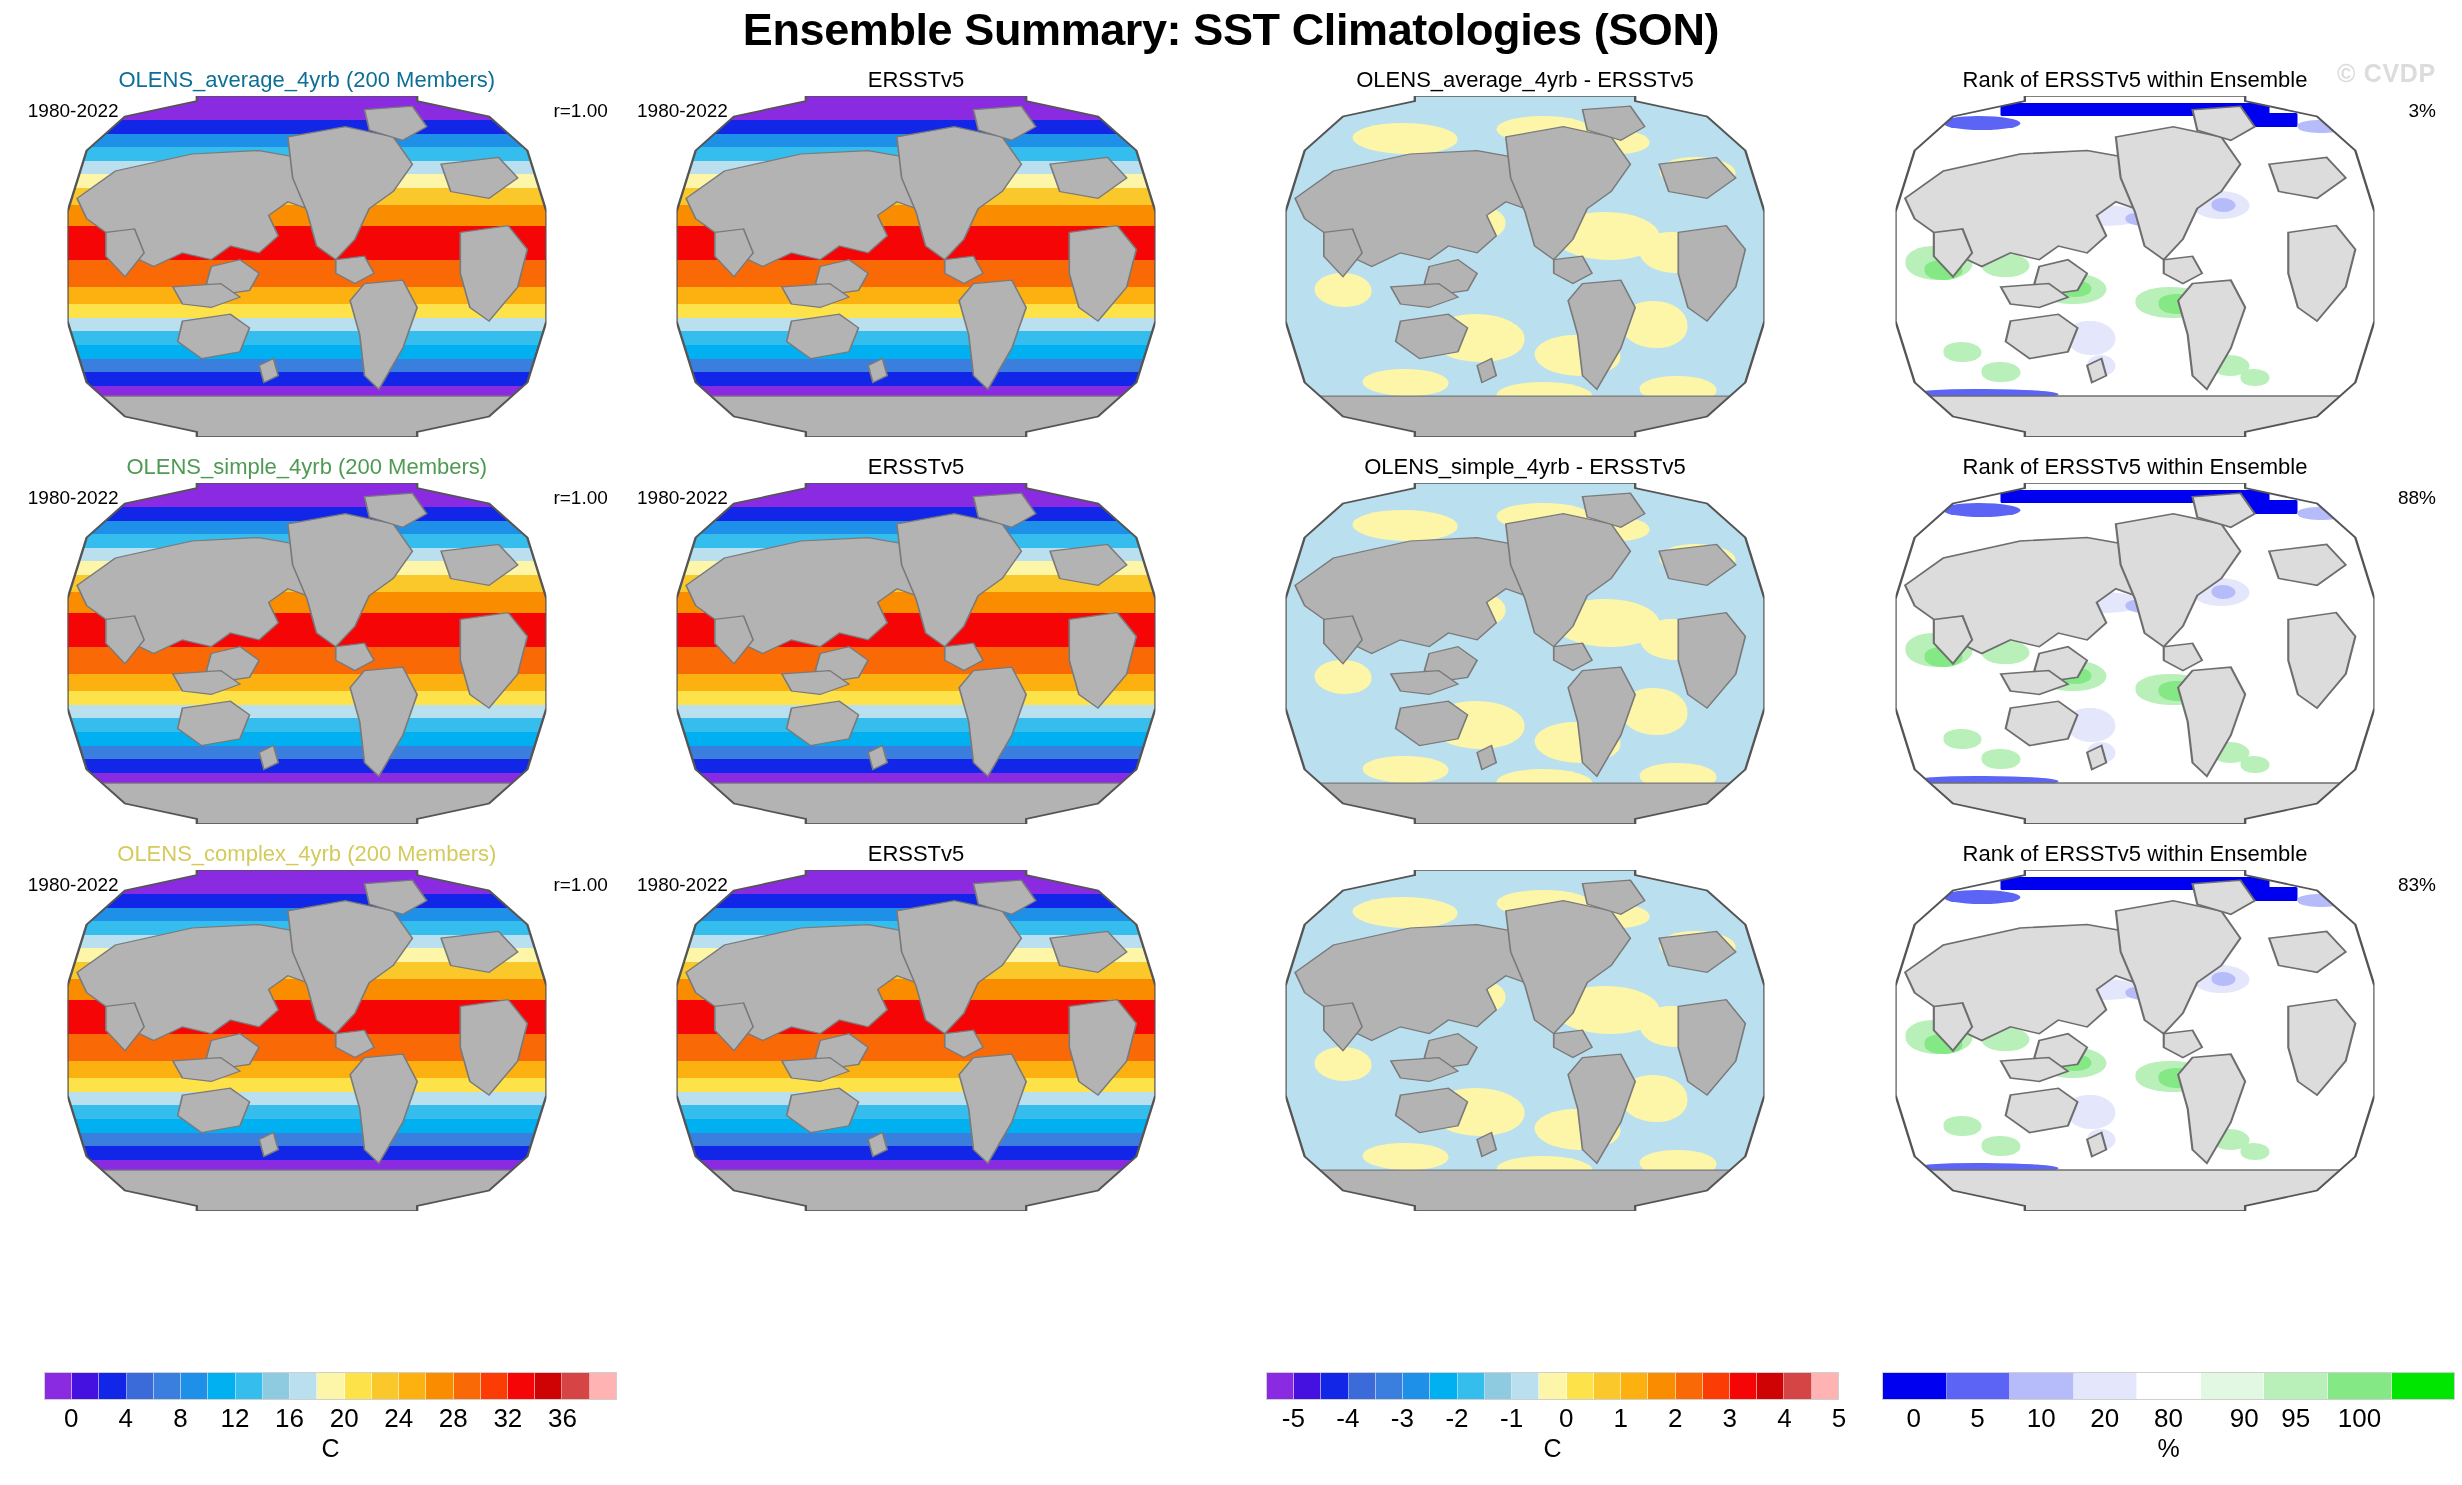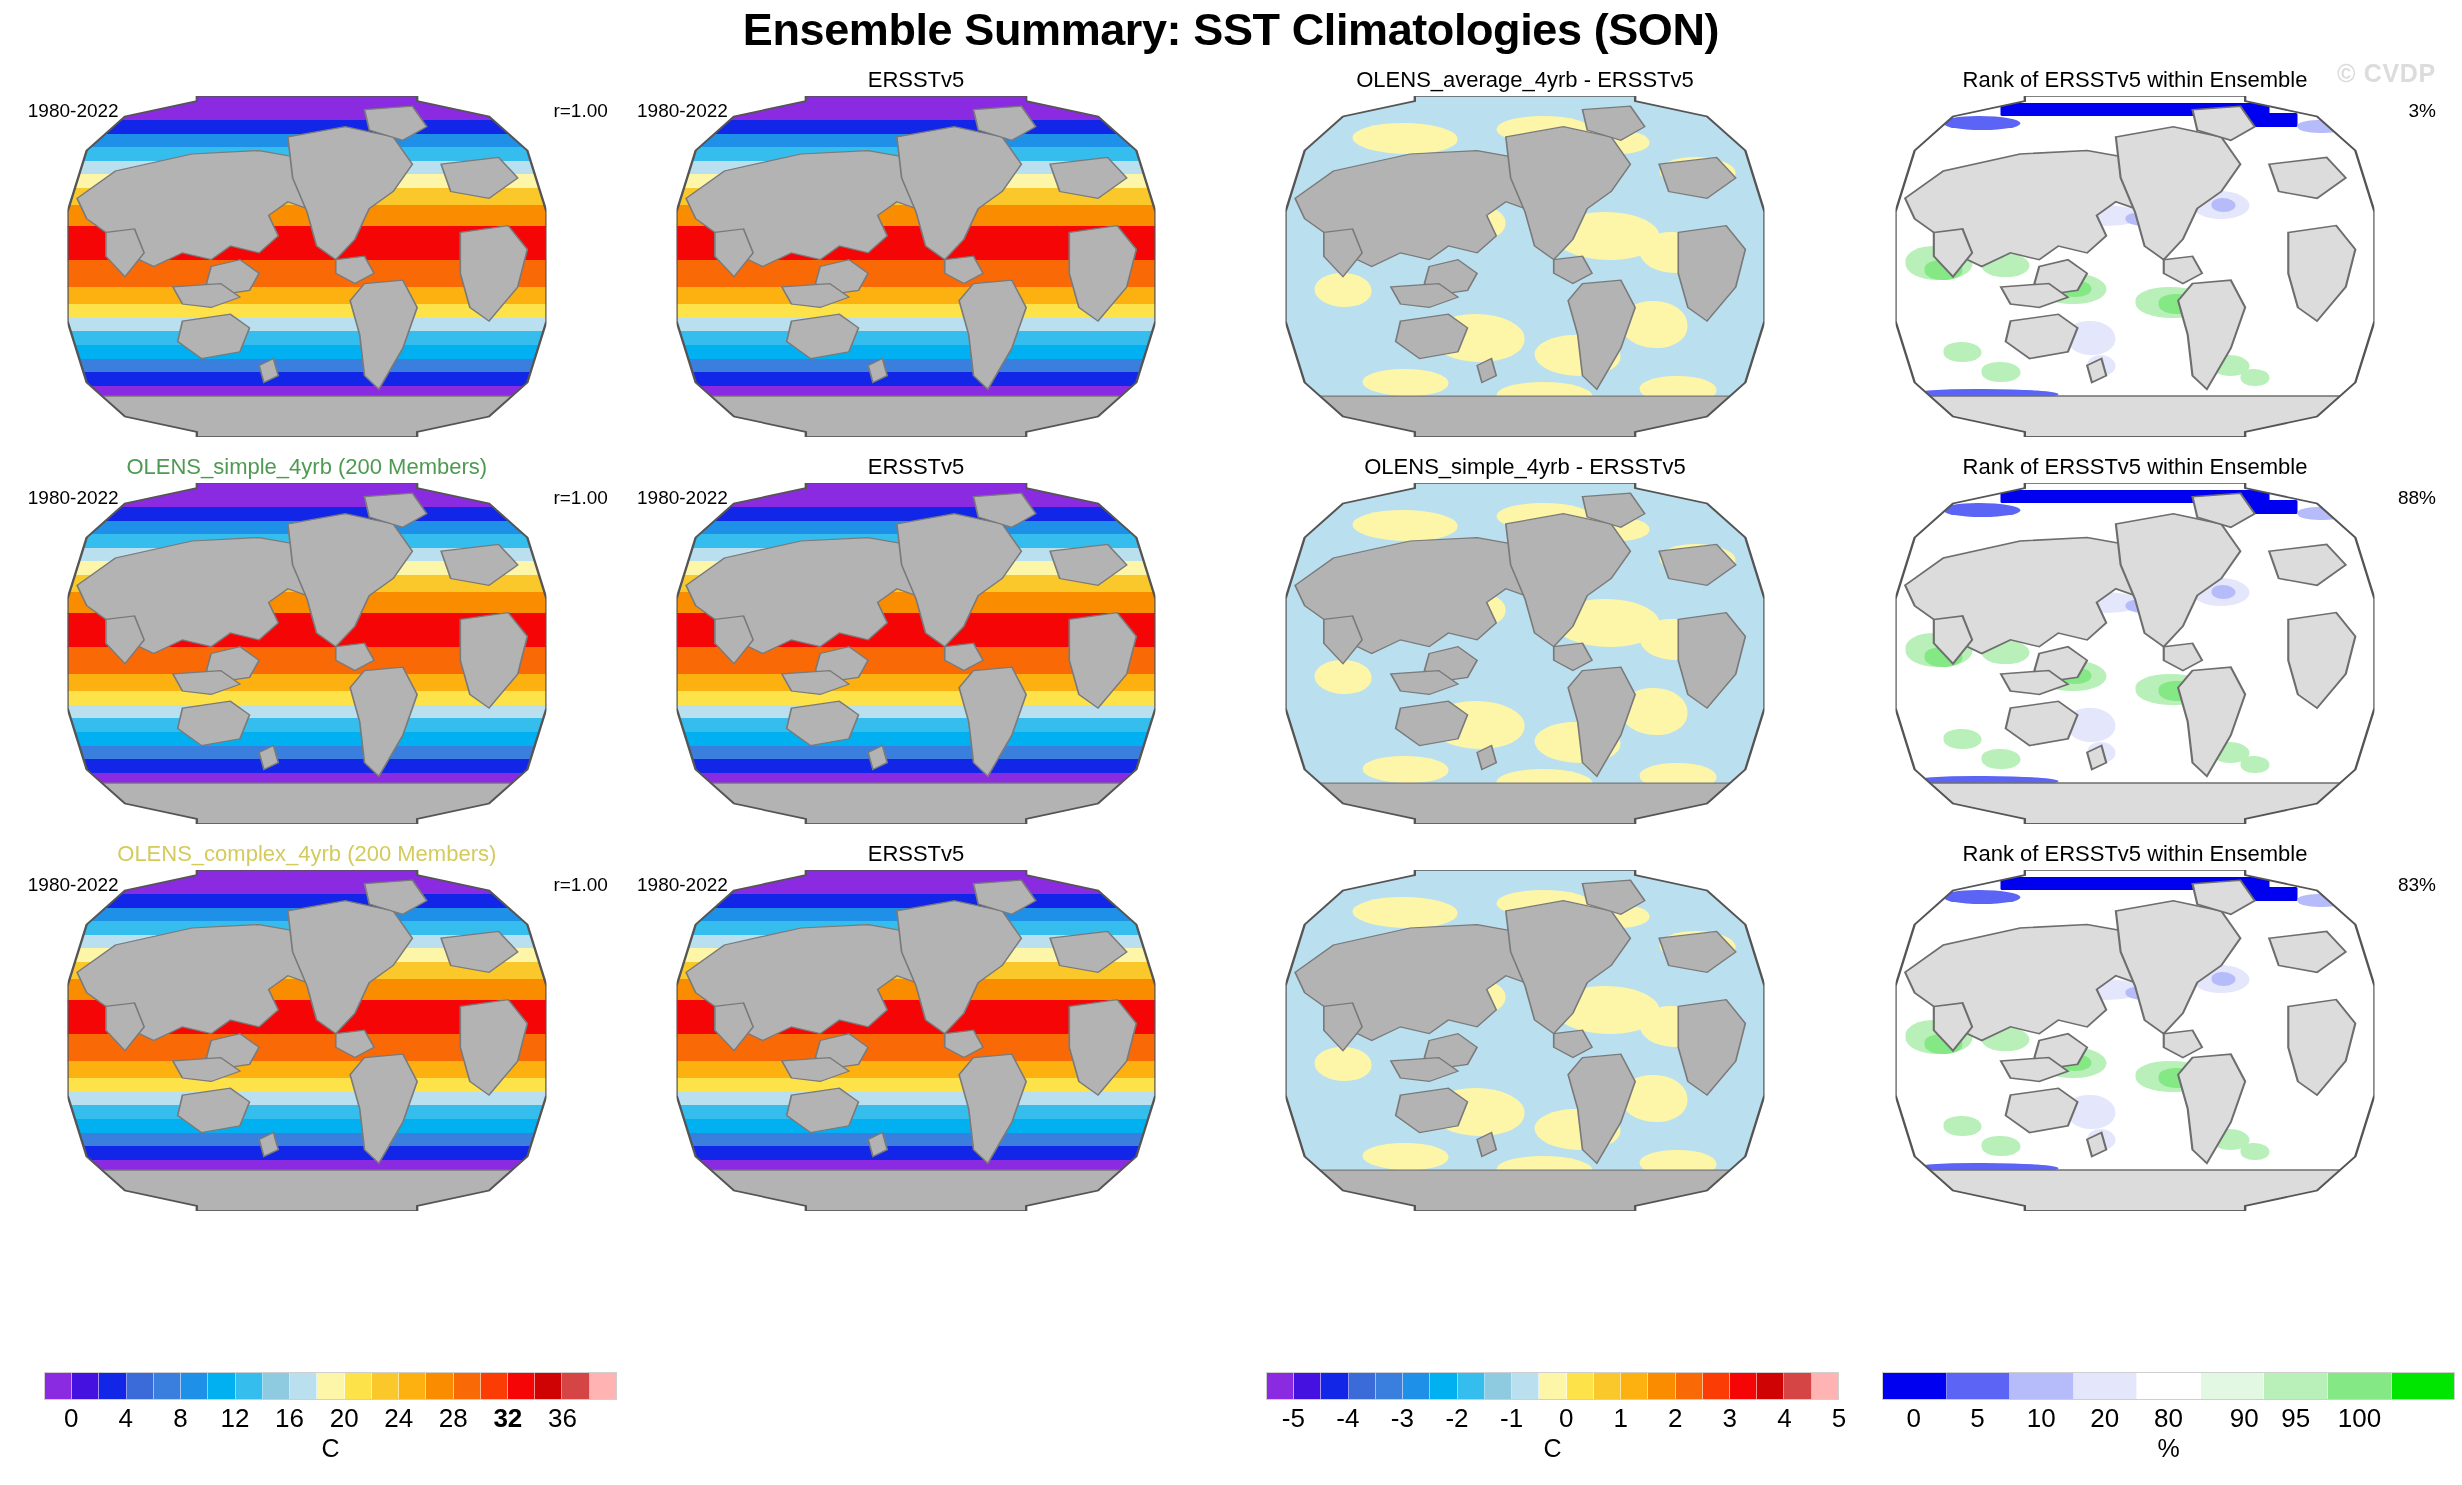--- a/index.html
+++ b/index.html
@@ -80,6 +80,7 @@
 
 <div id="grid">
   <div class="panel" style="left:5.8px;top:67px;width:602px;height:377px;">
+    <div class="panel-title" style="color:#0d6f97;">OLENS_average_4yrb (200 Members)</div>
     <div class="corner-left">1980-2022</div>
     <div class="corner-right">r=1.00</div>
     <div class="mapwrap">

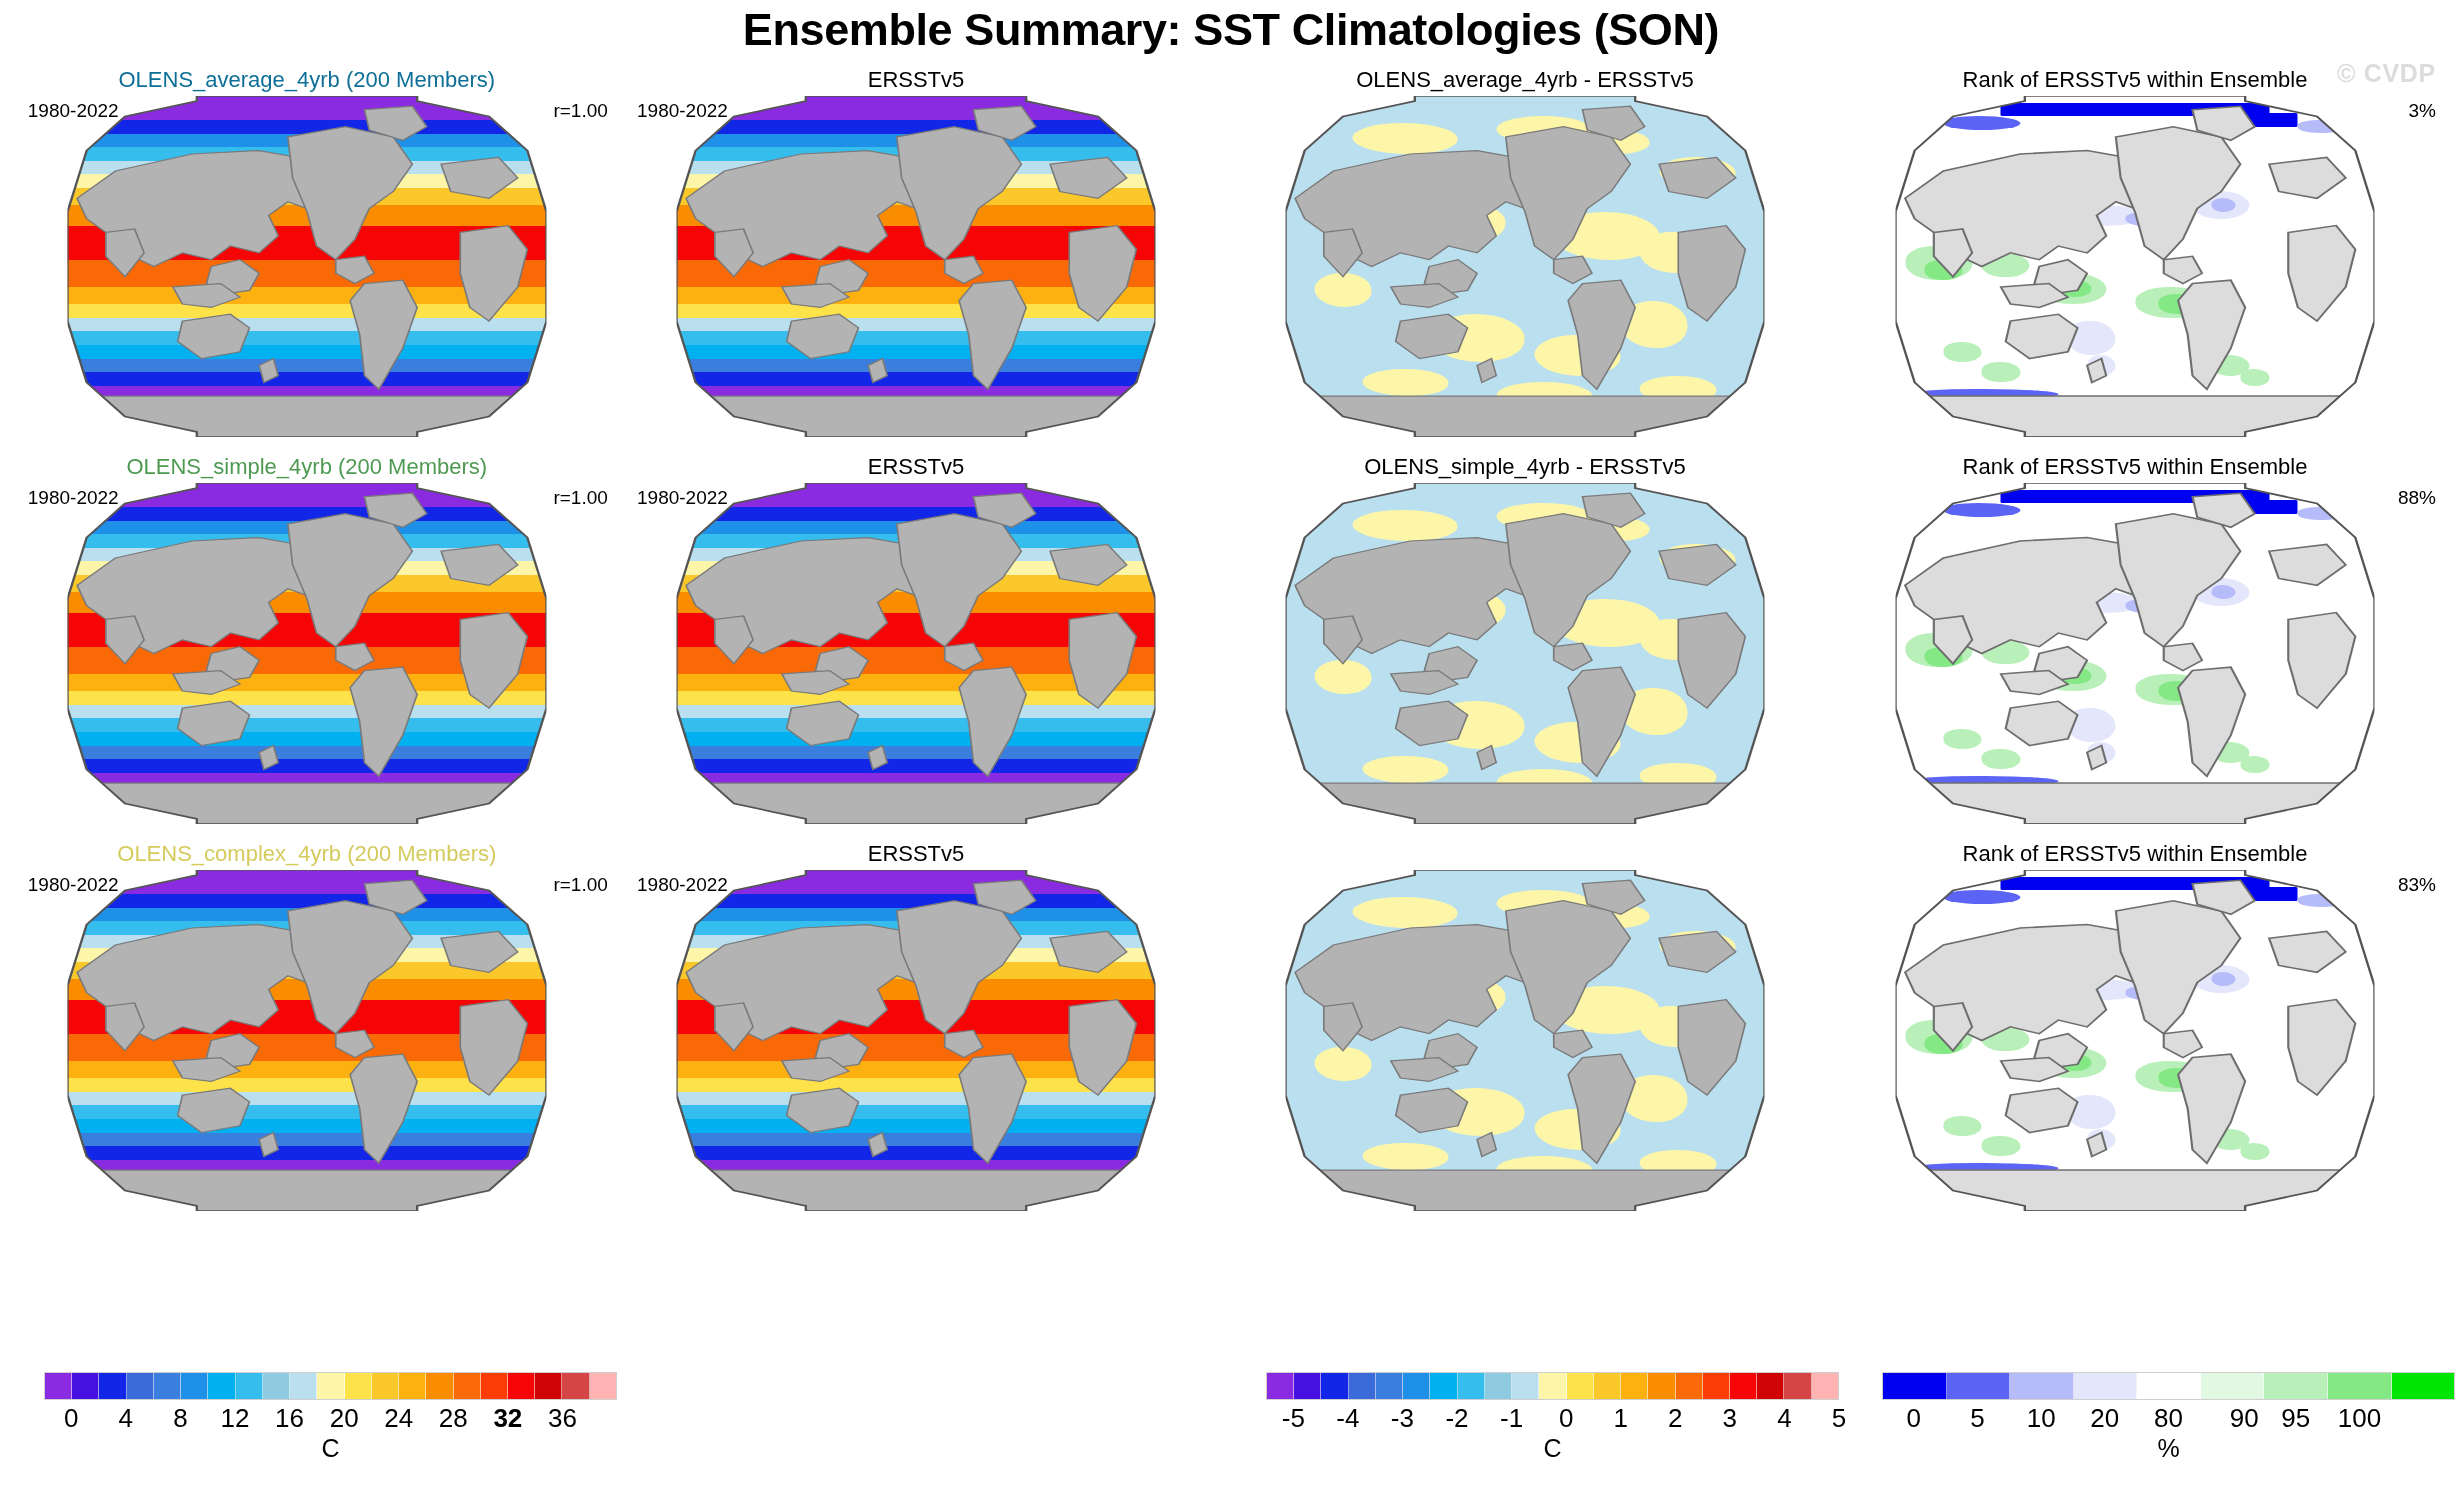--- a/index.html
+++ b/index.html
@@ -804,7 +804,7 @@
         <span style="left:52.38095238095239%;">20</span>
         <span style="left:61.904761904761905%;">24</span>
         <span style="left:71.42857142857143%;">28</span>
-        <span style="left:80.95238095238095%;font-weight:bold;">32</span>
+        <span style="left:80.95238095238095%;">32</span>
         <span style="left:90.47619047619048%;">36</span>
       </div>
     <div class="cbar-unit">C</div>

